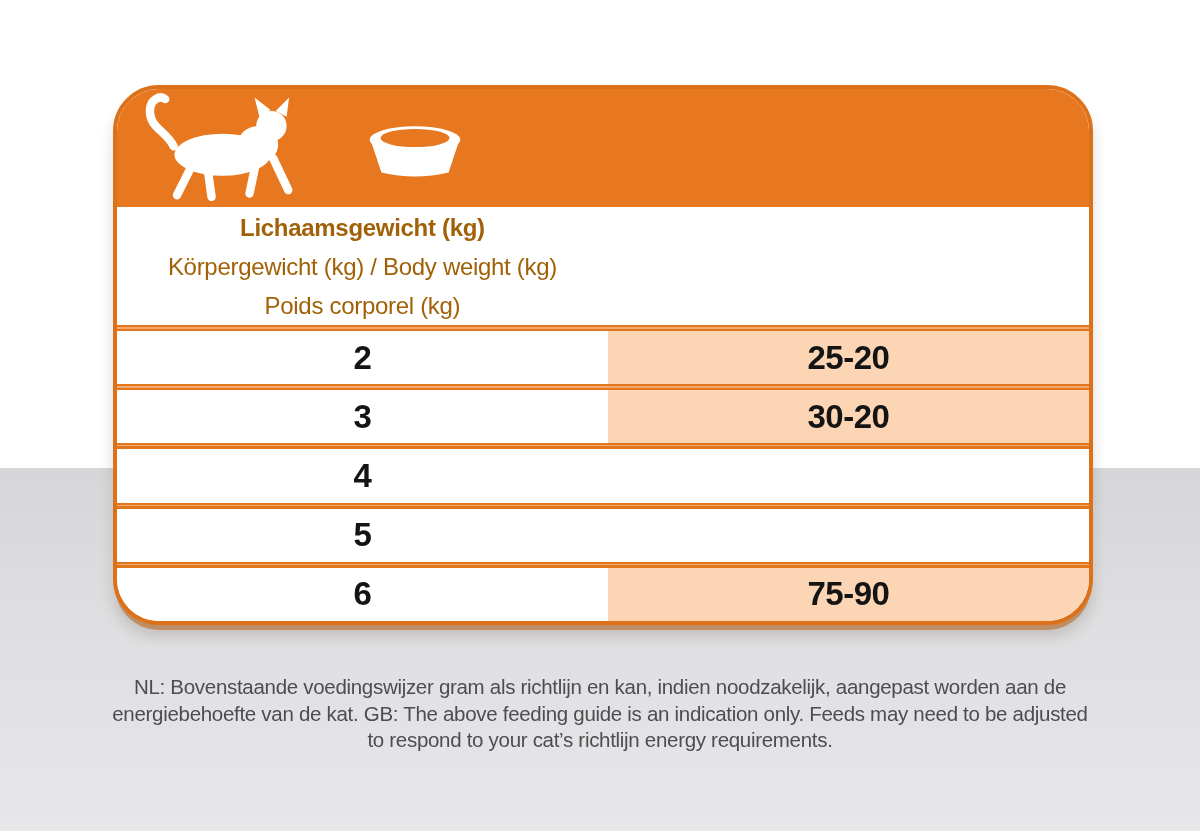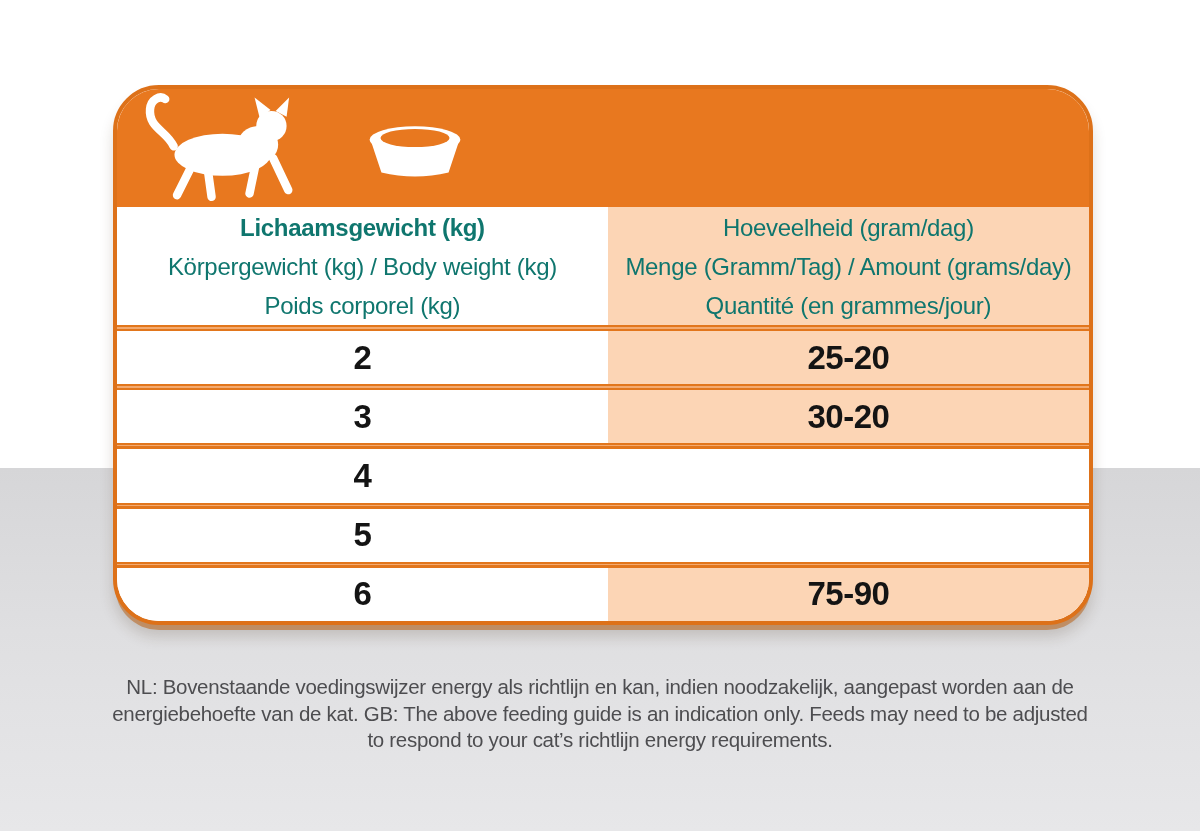--- a/index.html
+++ b/index.html
@@ -35,7 +35,7 @@
   .col-amount{width:49.5%;background:#fcd5b5;}
   .hcell{
     display:flex;flex-direction:column;justify-content:center;text-align:center;
-    color:#0f766e;font-size:24px;line-height:39px;letter-spacing:-0.3px;
+    color:#a16207;font-size:24px;line-height:39px;letter-spacing:-0.3px;border-radius:21px;
   }
   .hline-bold{font-weight:bold;}
   .divider{

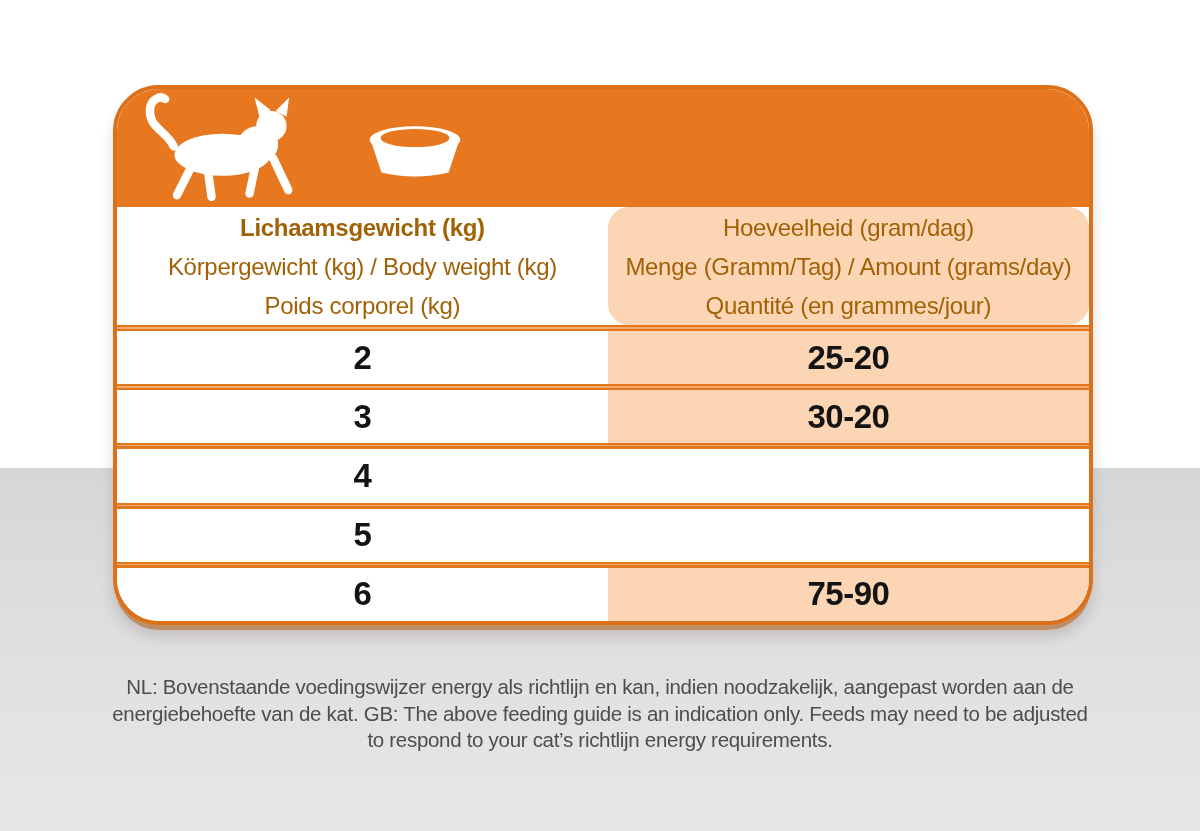--- a/index.html
+++ b/index.html
@@ -92,11 +92,6 @@
       <div>Körpergewicht (kg) / Body weight (kg)</div>
       <div>Poids corporel (kg)</div>
     </div>
-    <div class="hcell col-amount">
-      <div>Hoeveelheid (gram/dag)</div>
-      <div>Menge (Gramm/Tag) / Amount (grams/day)</div>
-      <div>Quantité (en grammes/jour)</div>
-    </div>
   </div>
 
   <div class="divider"></div>

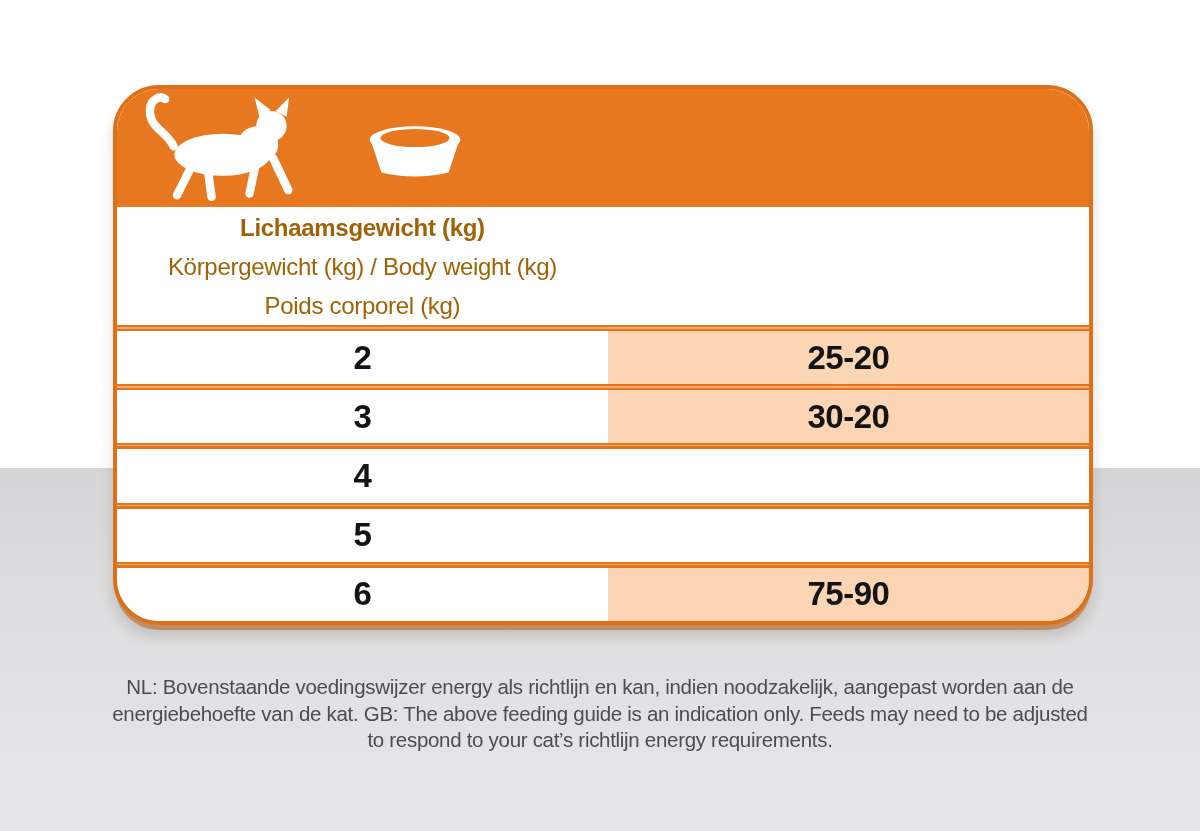--- a/index.html
+++ b/index.html
@@ -122,7 +122,7 @@
 </div>
 
 <div class="footnote">
-  <div>NL: Bovenstaande voedingswijzer energy als richtlijn en kan, indien noodzakelijk, aangepast worden aan de</div>
+  <div>NL: Bovenstaande voedingswijzer gram als richtlijn en kan, indien noodzakelijk, aangepast worden aan de</div>
   <div>energiebehoefte van de kat. GB: The above feeding guide is an indication only. Feeds may need to be adjusted</div>
   <div>to respond to your cat’s richtlijn energy requirements.</div>
 </div>

